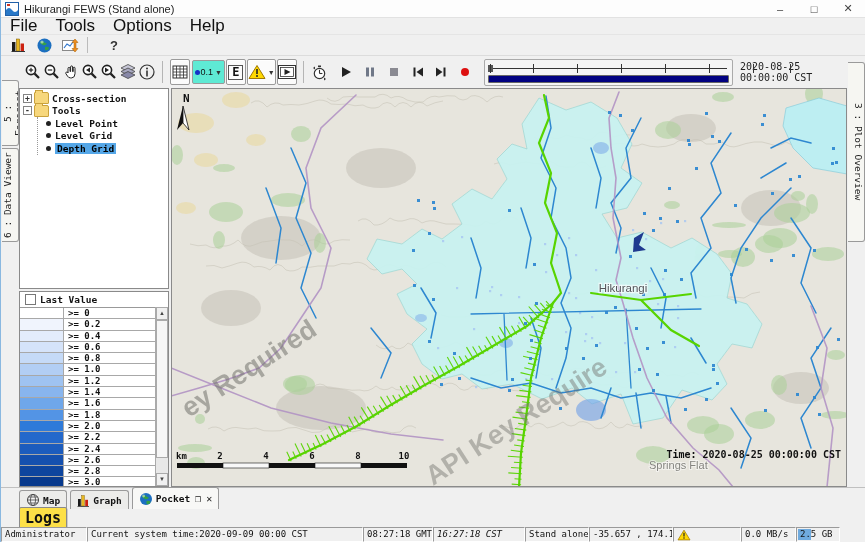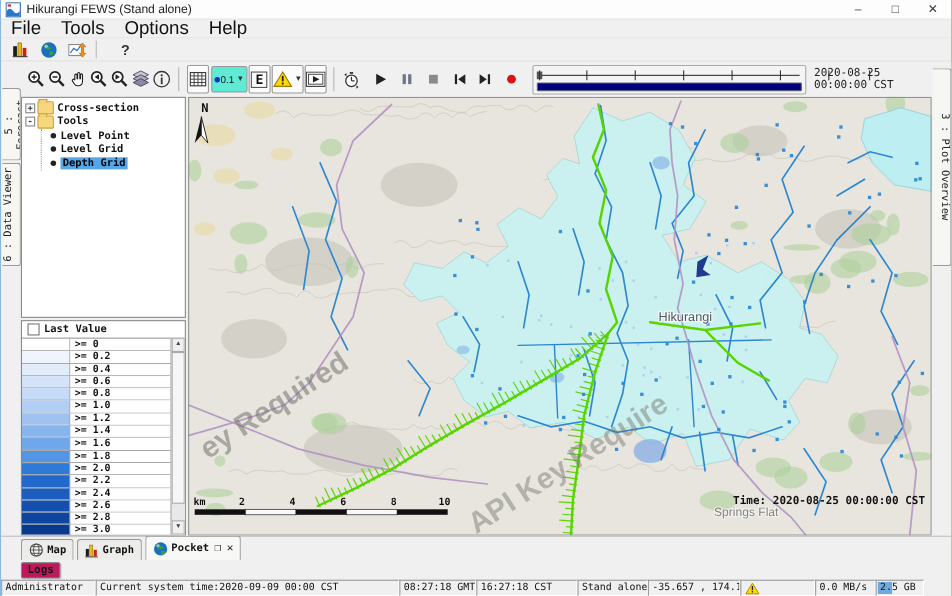--- a/index.html
+++ b/index.html
@@ -75,7 +75,7 @@
   .btab .bticon{margin-right:3px;display:flex;}
   .tabctl{font-size:10px;margin-left:5px;color:#222;font-weight:bold;}
   #logs-row{position:absolute;left:0;top:509px;width:865px;height:18px;background:#f0f0f0;display:flex;align-items:center;padding-left:18px;box-sizing:border-box;}
-  #logs-btn{border:1px solid #8a8a8a;background:#be185d;border-radius:2px;font-family:"DejaVu Sans Mono",monospace;font-size:10px;font-weight:bold;padding:1px 5px;box-shadow:1px 1px 0 #ccc;}
+  #logs-btn{border:1px solid #8a8a8a;background:#fde047;border-radius:2px;font-family:"DejaVu Sans Mono",monospace;font-size:15px;font-weight:bold;padding:1px 5px;box-shadow:1px 1px 0 #ccc;}
   
   #statusbar{position:absolute;left:0;top:527px;width:865px;height:15px;display:flex;background:#f0f0f0;}
   .st-cell{height:15px;box-sizing:border-box;border:1px solid;border-color:#9a9a9a #fff #fff #9a9a9a;background:#f0f0f0;

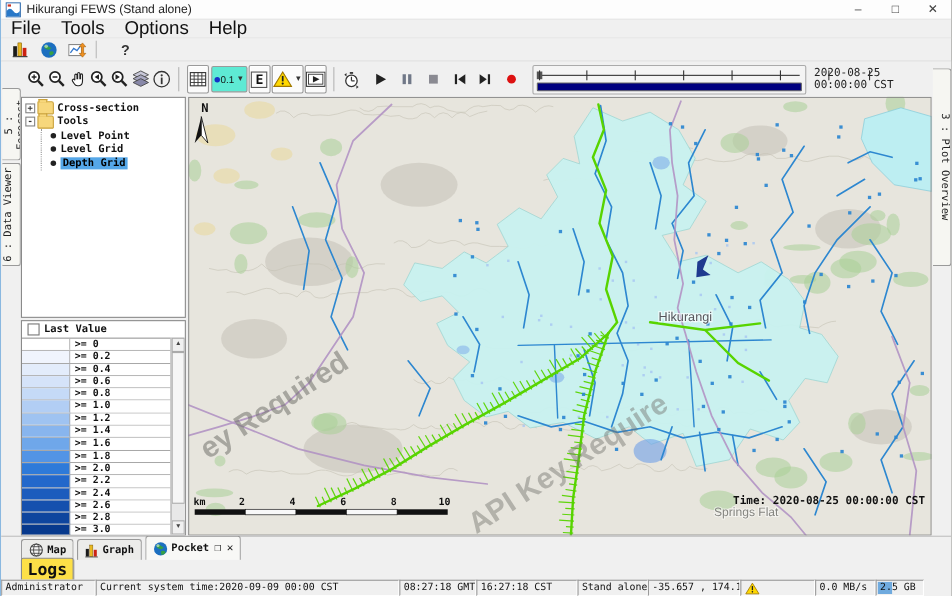--- a/index.html
+++ b/index.html
@@ -795,7 +795,7 @@
     <span class="st-cell" style="width:86px;">Administrator</span>
     <span class="st-cell" style="width:276px;">Current system time:2020-09-09 00:00 CST</span>
     <span class="st-cell" style="width:70px;">08:27:18 GMT</span>
-    <span class="st-cell" style="width:92px;">16:27:18 CST</span>
+    <span class="st-cell" style="width:92px;font-style:italic;">16:27:18 CST</span>
     <span class="st-cell" style="width:64px;">Stand alone</span>
     <span class="st-cell" style="width:84px;">-35.657 , 174.199</span>
     <span class="st-cell" id="st-warn" style="width:68px;">

